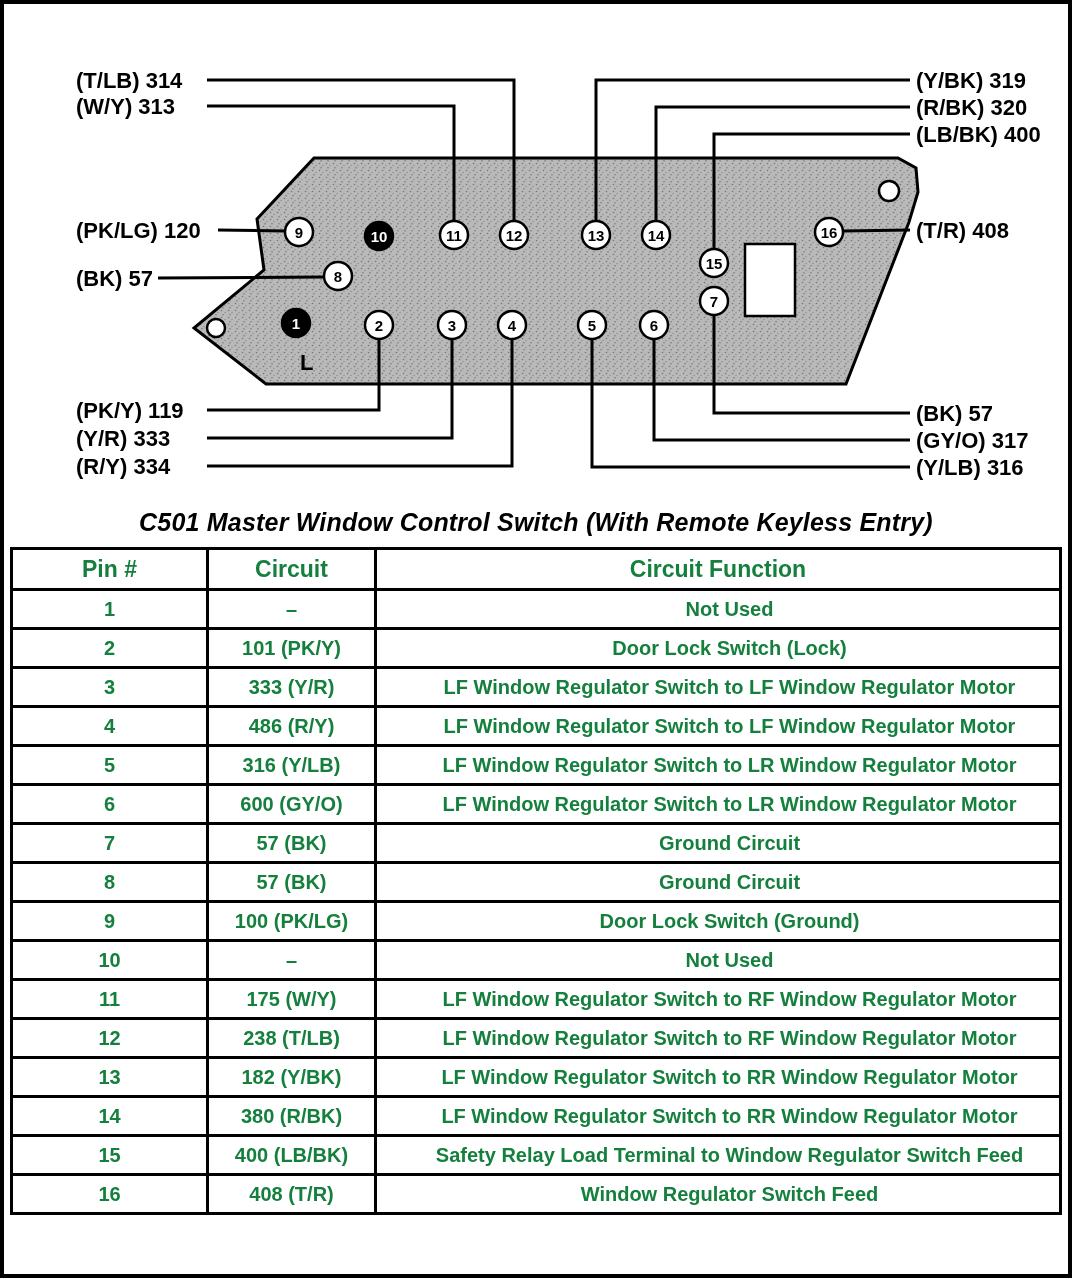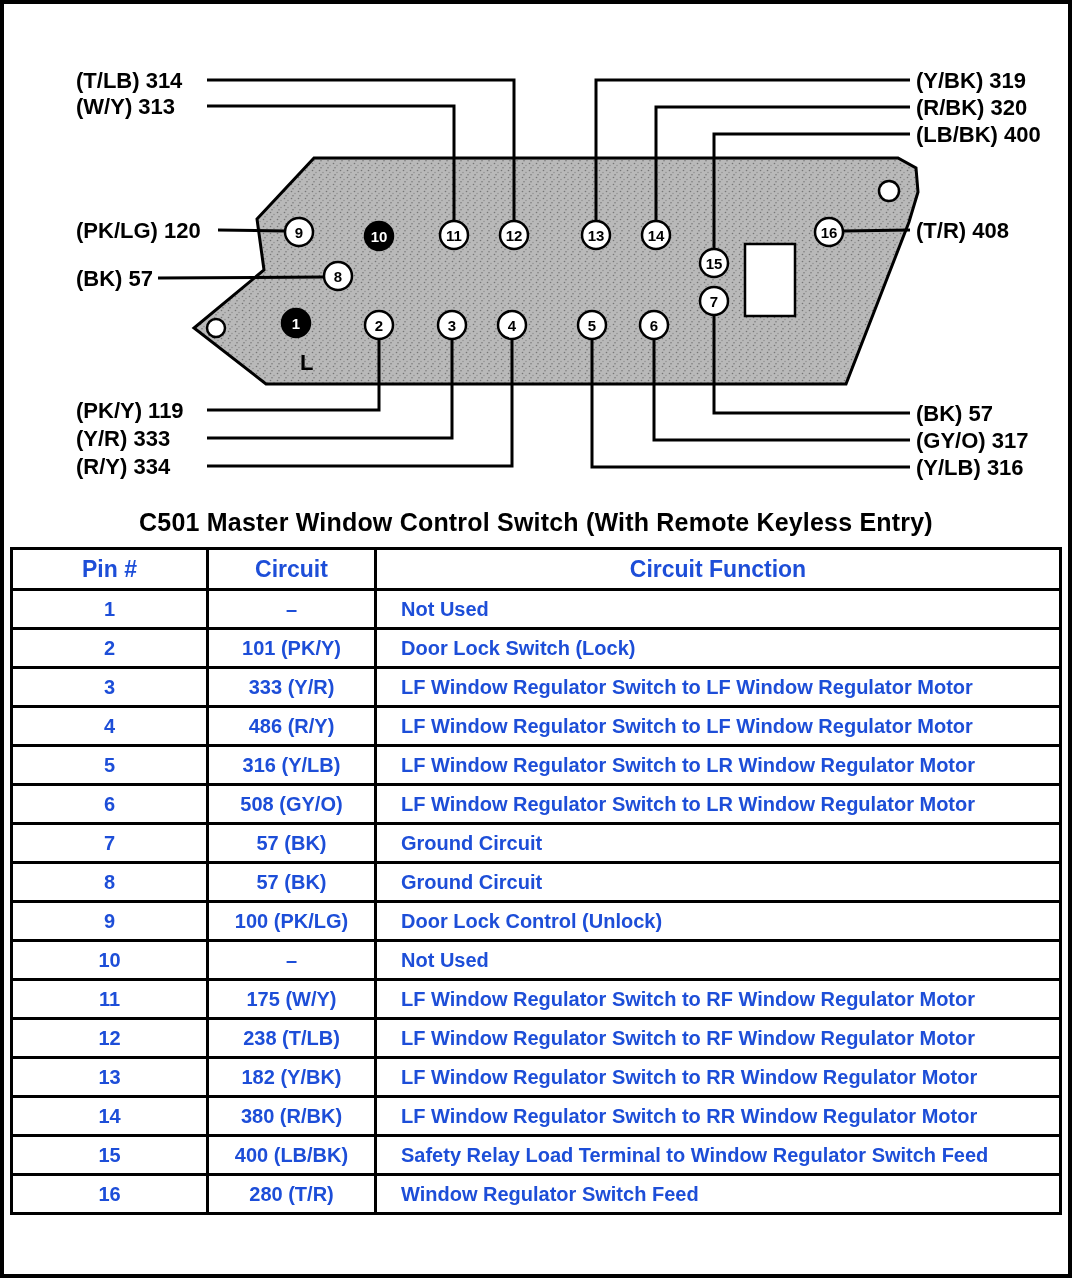--- a/index.html
+++ b/index.html
@@ -17,7 +17,7 @@
   .wire { stroke:#000; stroke-width:3; fill:none; }
   .title {
     text-align:center; font-weight:bold; font-size:25px; color:#000;
-    margin:8px 0 10px 0; letter-spacing:0.2px;
+    margin:8px 0 10px 0; letter-spacing:0.2px;font-style:italic;
   }
   table.pinout {
     width:1052px; border-collapse:collapse; border:3px solid #000;

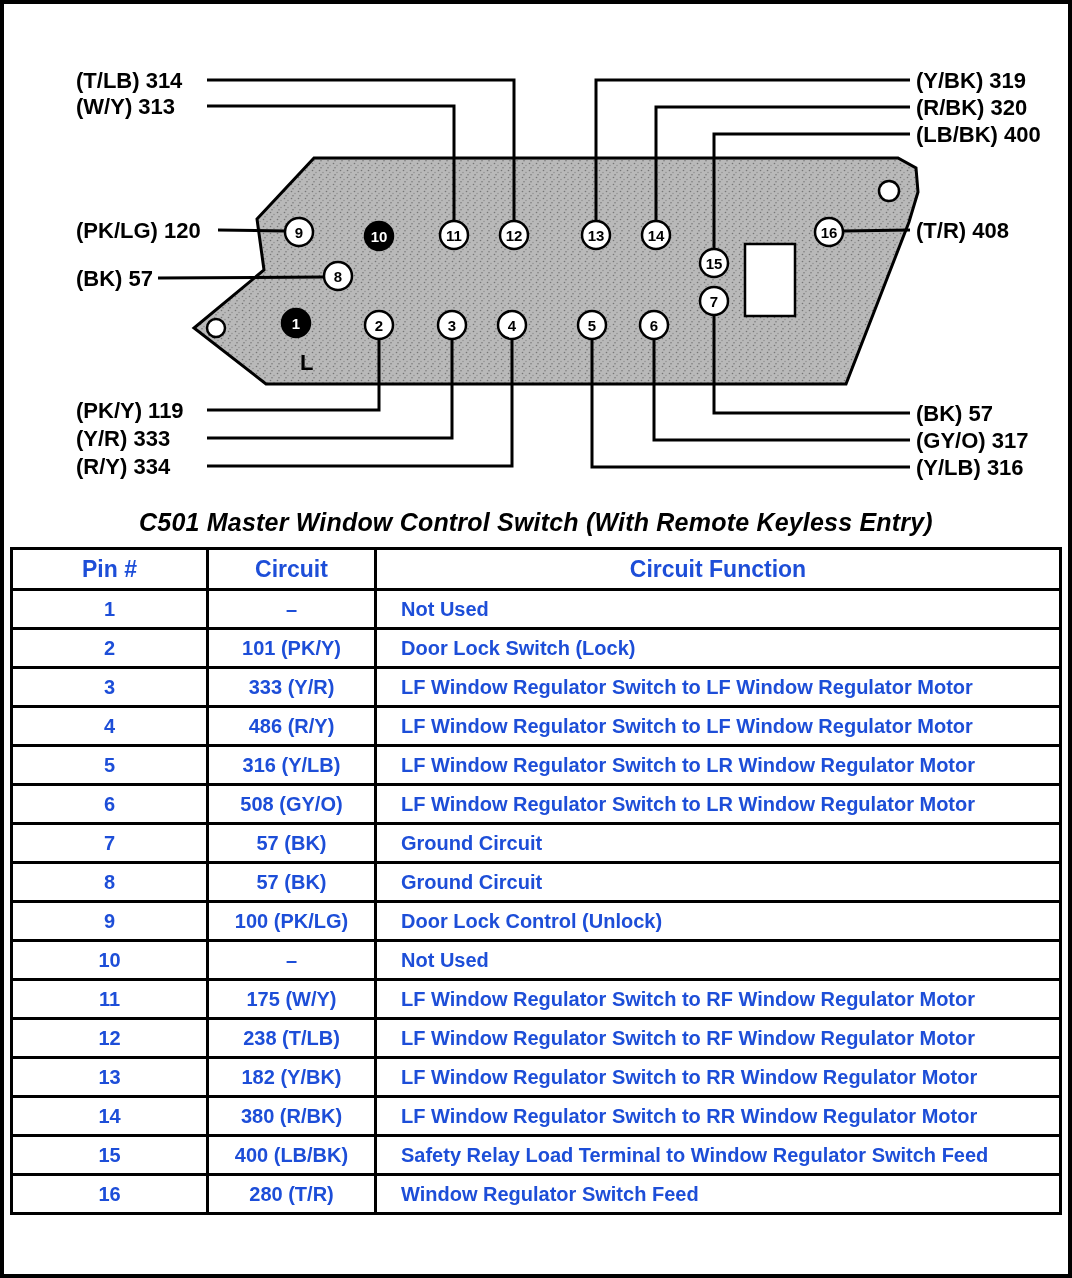--- a/index.html
+++ b/index.html
@@ -24,7 +24,7 @@
     table-layout:fixed;
   }
   table.pinout th, table.pinout td {
-    border:3px solid #000; font-weight:bold; color:#1d4ed8; overflow:hidden; white-space:nowrap;
+    border:3px solid #000; font-weight:bold; color:#15803d; overflow:hidden; white-space:nowrap;
   }
   table.pinout th { font-size:23px; height:41px; text-align:center; }
   table.pinout td { font-size:20px; height:39px; }

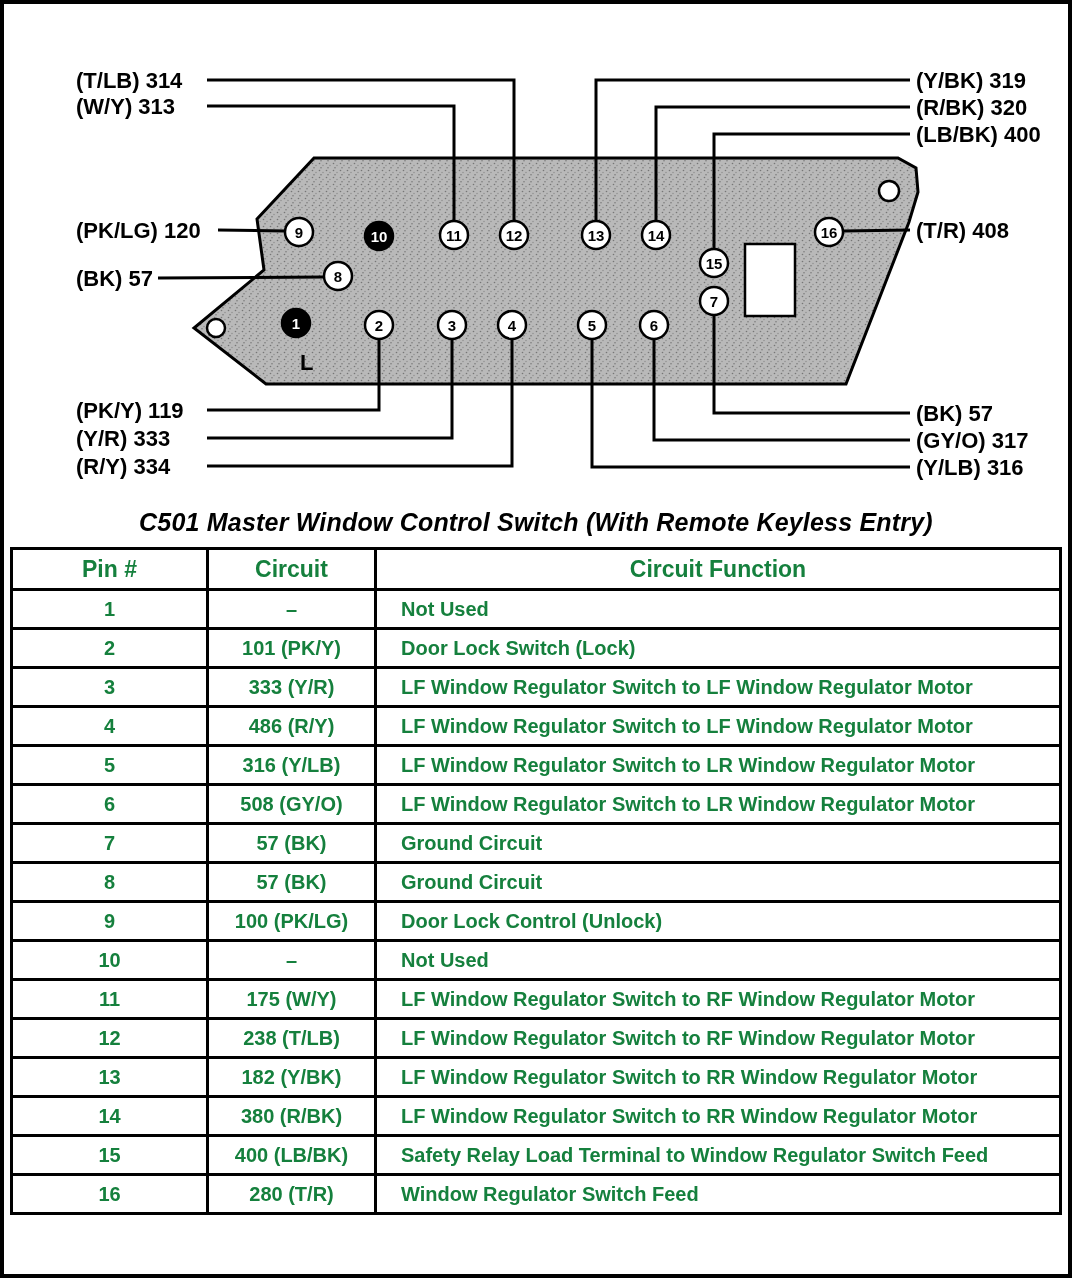--- a/index.html
+++ b/index.html
@@ -31,7 +31,7 @@
   col.c-pin { width:196px; }
   col.c-circuit { width:168px; }
   td.c-pin, td.c-circuit { text-align:center; }
-  td.c-func { text-align:left; padding-left:24px; }
+  td.c-func { text-align:center; padding-left:24px; }
 </style>
 </head>
 <body>

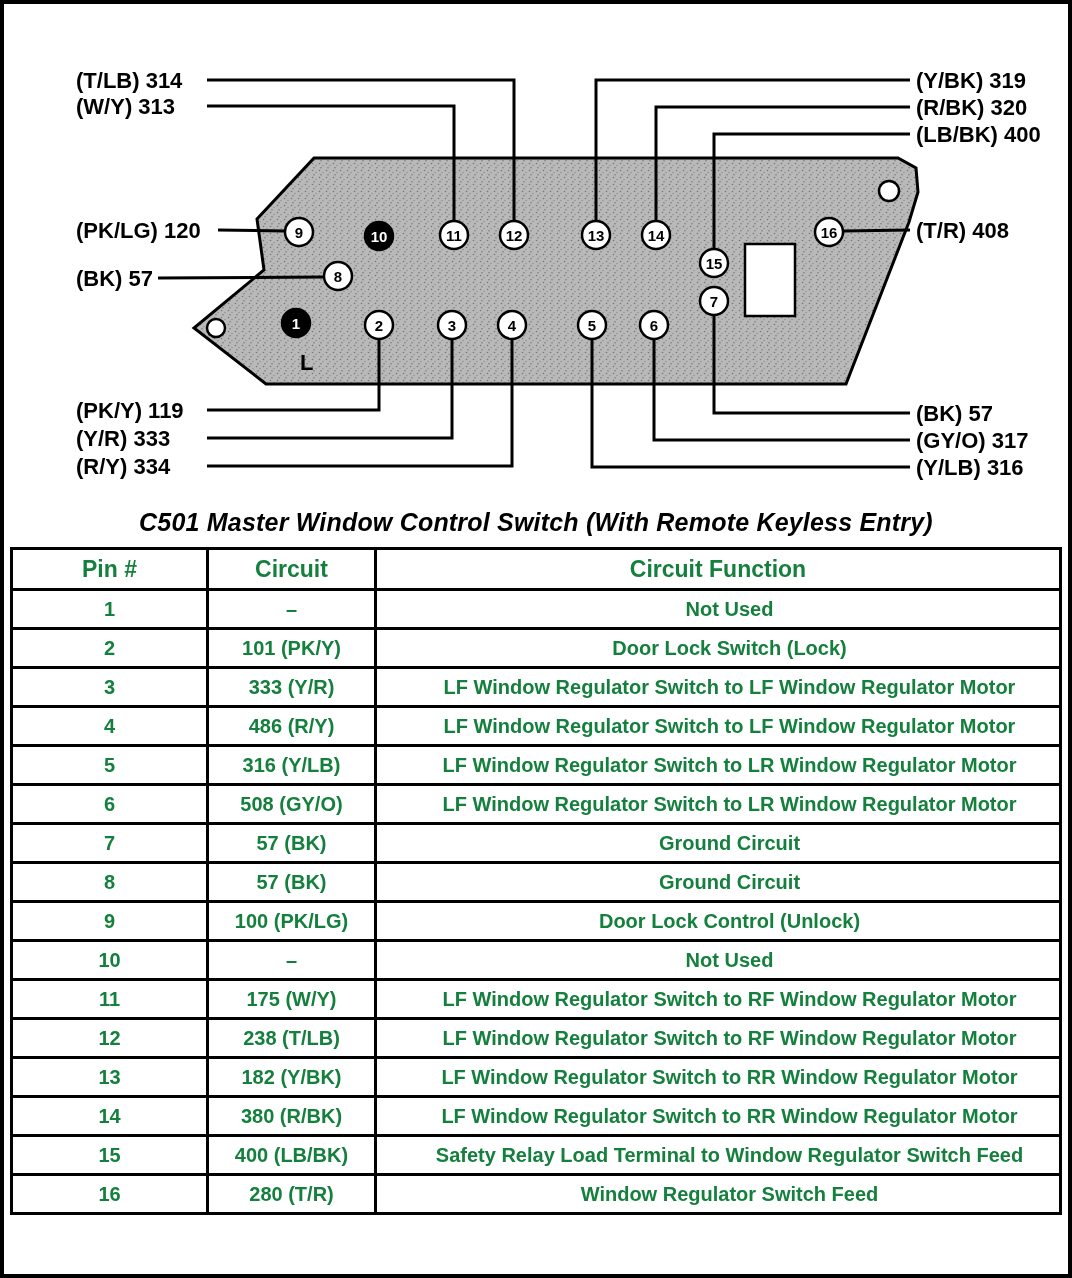--- a/index.html
+++ b/index.html
@@ -199,7 +199,7 @@
       </tr>
       <tr>
         <td class="c-pin">6</td>
-        <td class="c-circuit">508 (GY/O)</td>
+        <td class="c-circuit">600 (GY/O)</td>
         <td class="c-func">LF Window Regulator Switch to LR Window Regulator Motor</td>
       </tr>
       <tr>

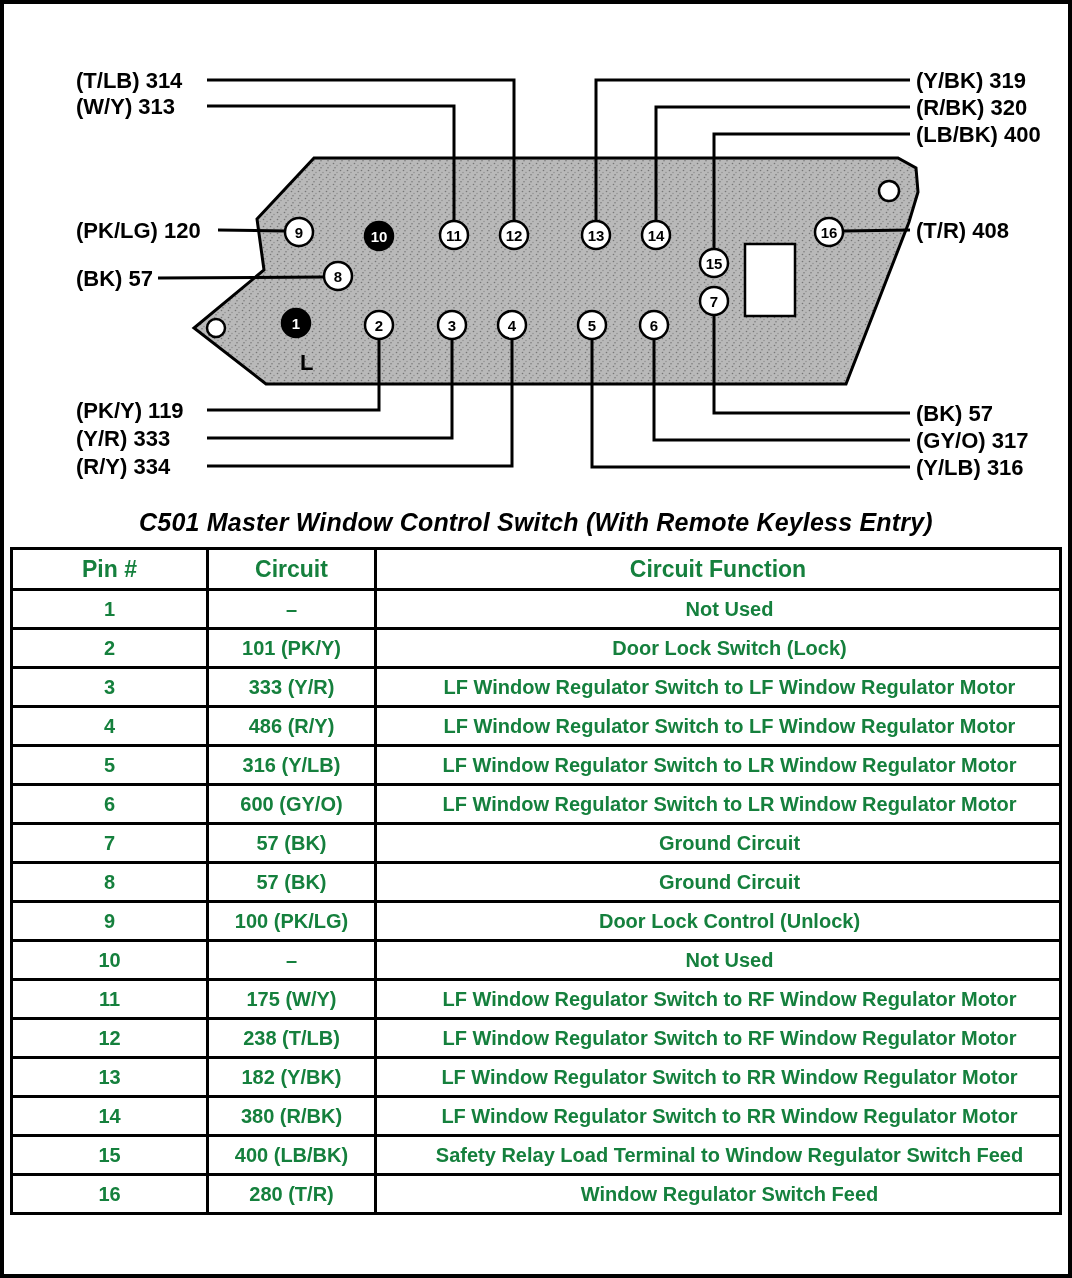--- a/index.html
+++ b/index.html
@@ -215,7 +215,7 @@
       <tr>
         <td class="c-pin">9</td>
         <td class="c-circuit">100 (PK/LG)</td>
-        <td class="c-func">Door Lock Control (Unlock)</td>
+        <td class="c-func">Door Lock Switch (Ground)</td>
       </tr>
       <tr>
         <td class="c-pin">10</td>

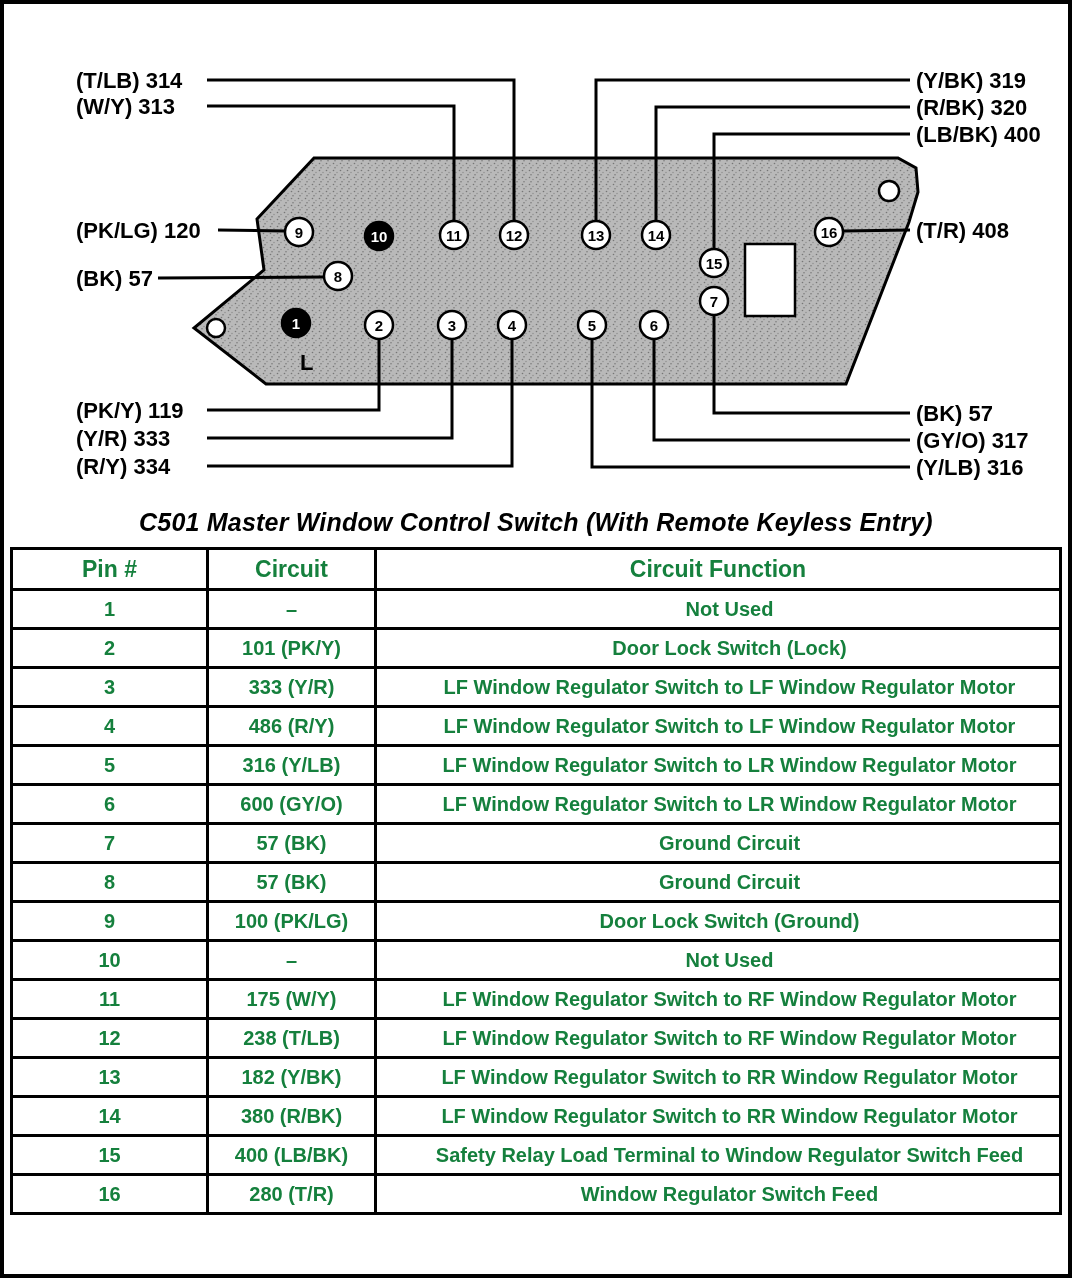--- a/index.html
+++ b/index.html
@@ -249,7 +249,7 @@
       </tr>
       <tr>
         <td class="c-pin">16</td>
-        <td class="c-circuit">280 (T/R)</td>
+        <td class="c-circuit">408 (T/R)</td>
         <td class="c-func">Window Regulator Switch  Feed</td>
       </tr>
     </tbody>

